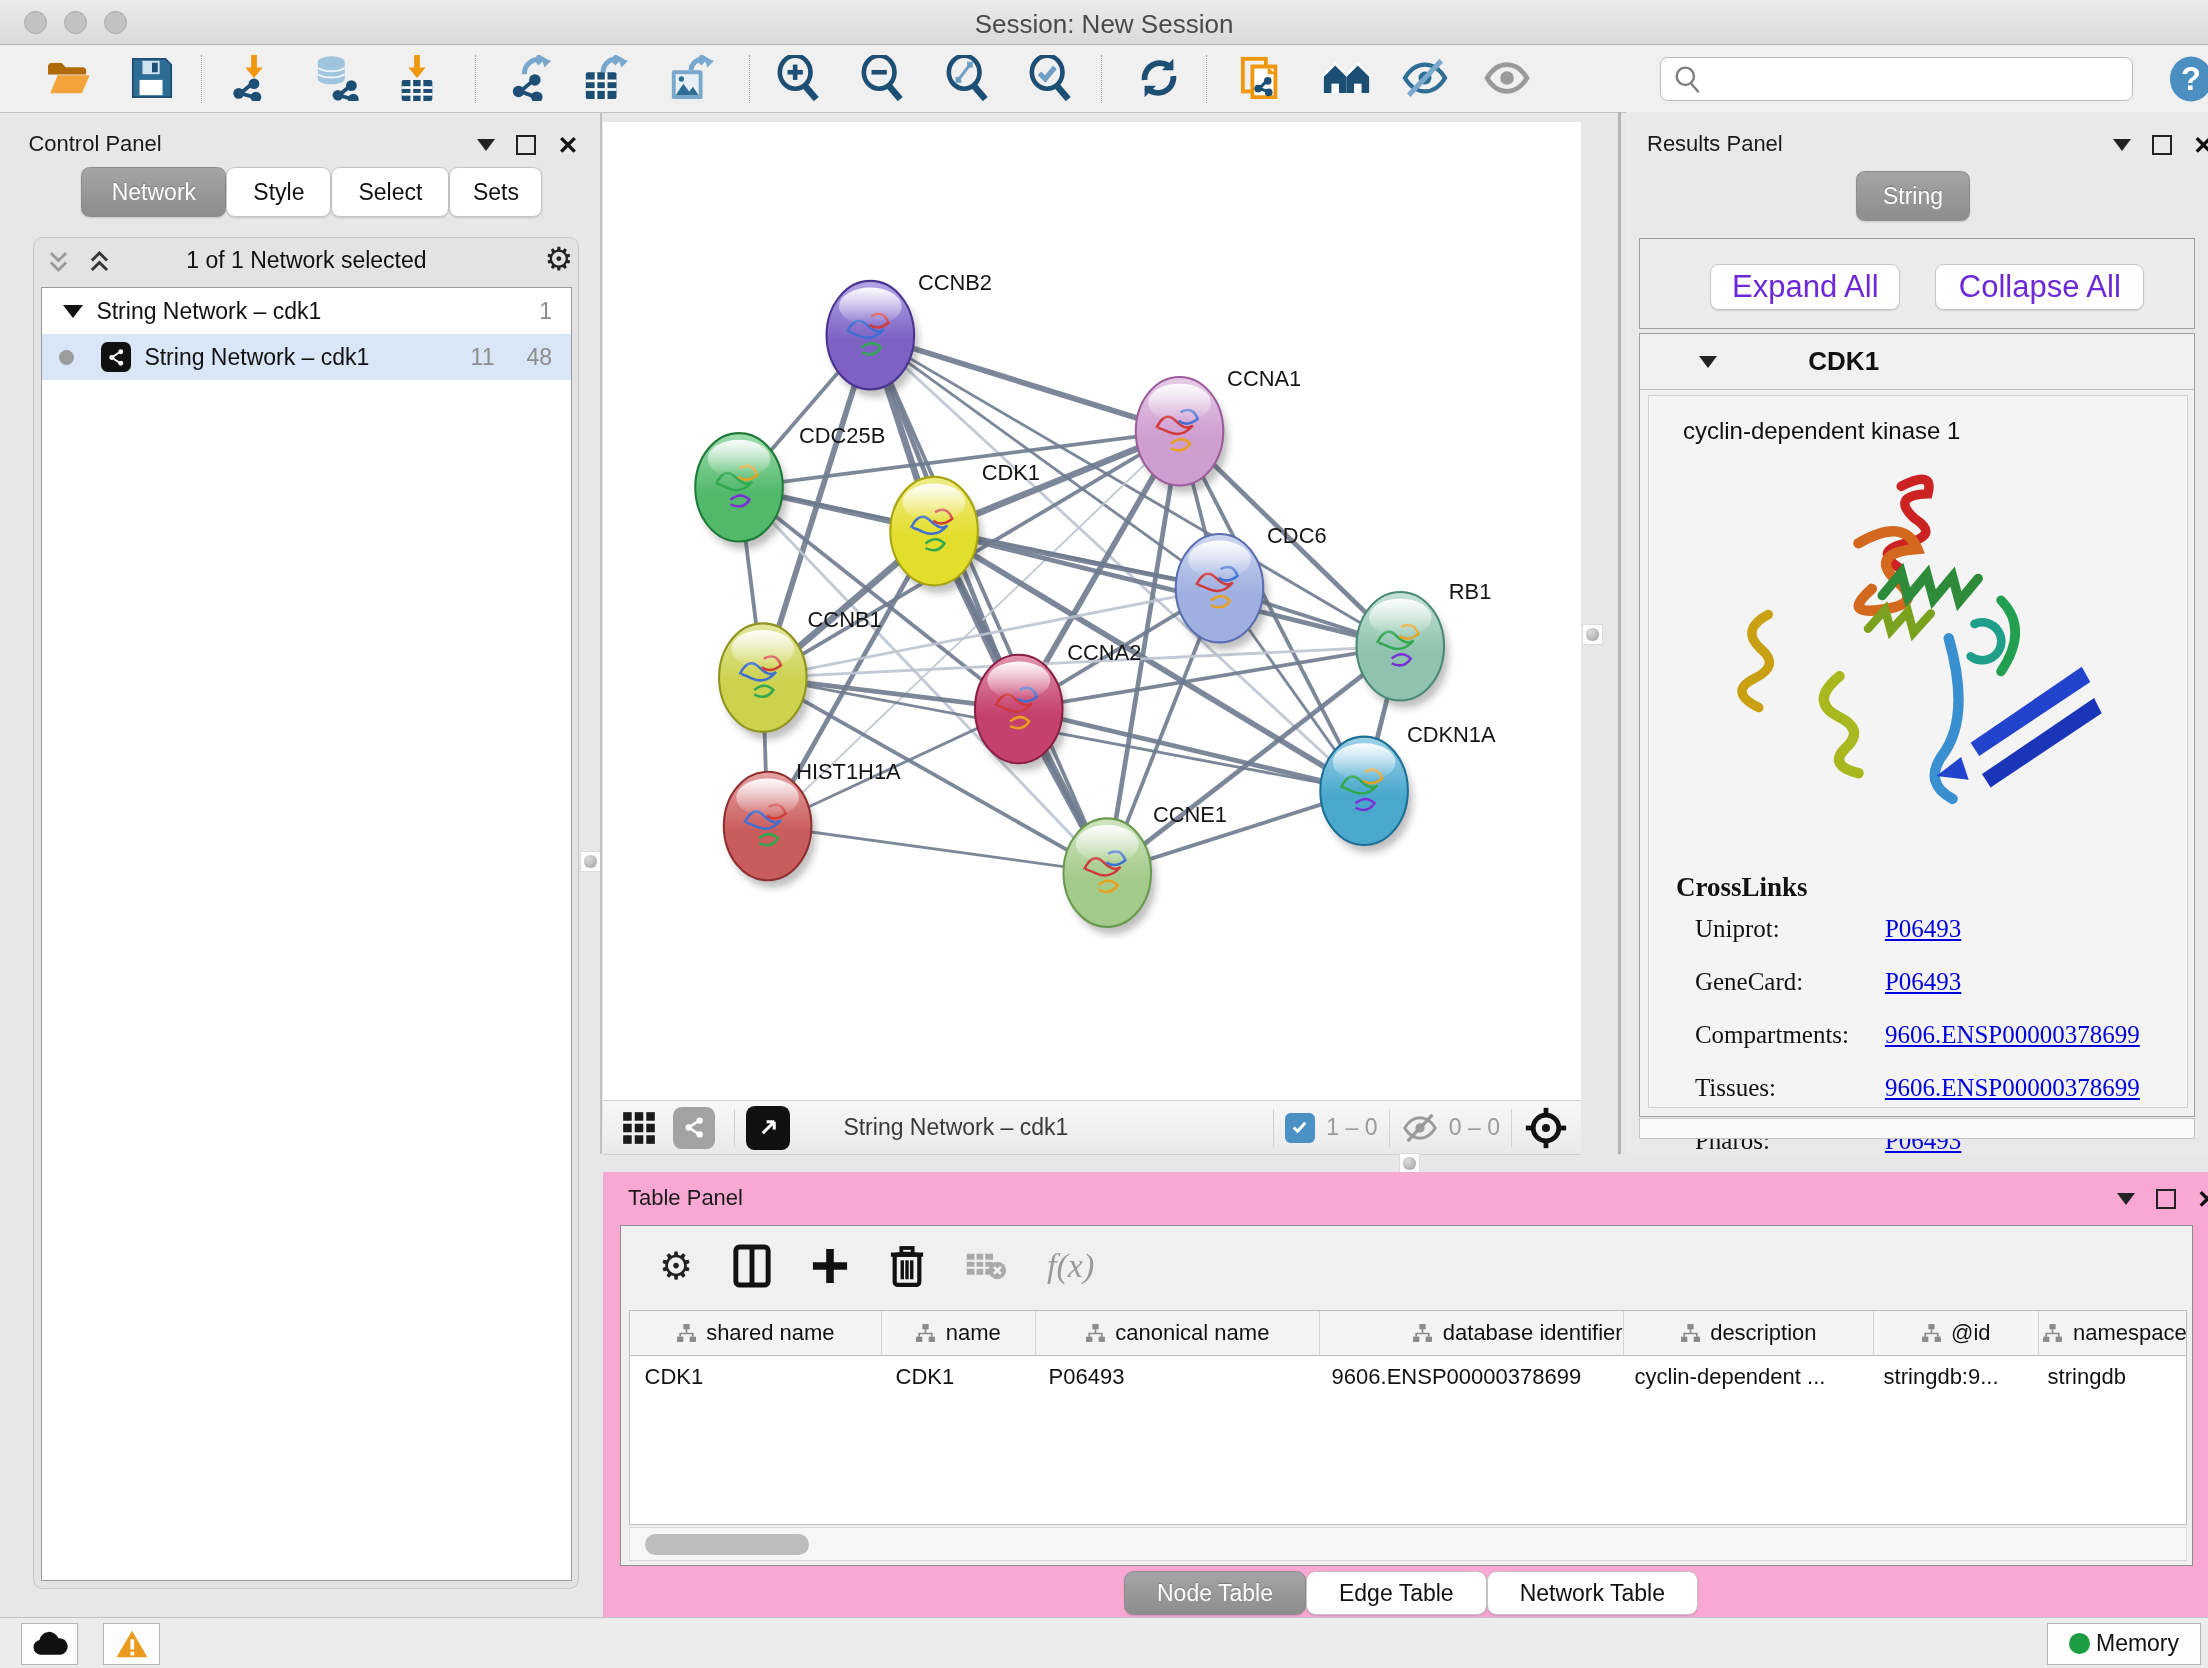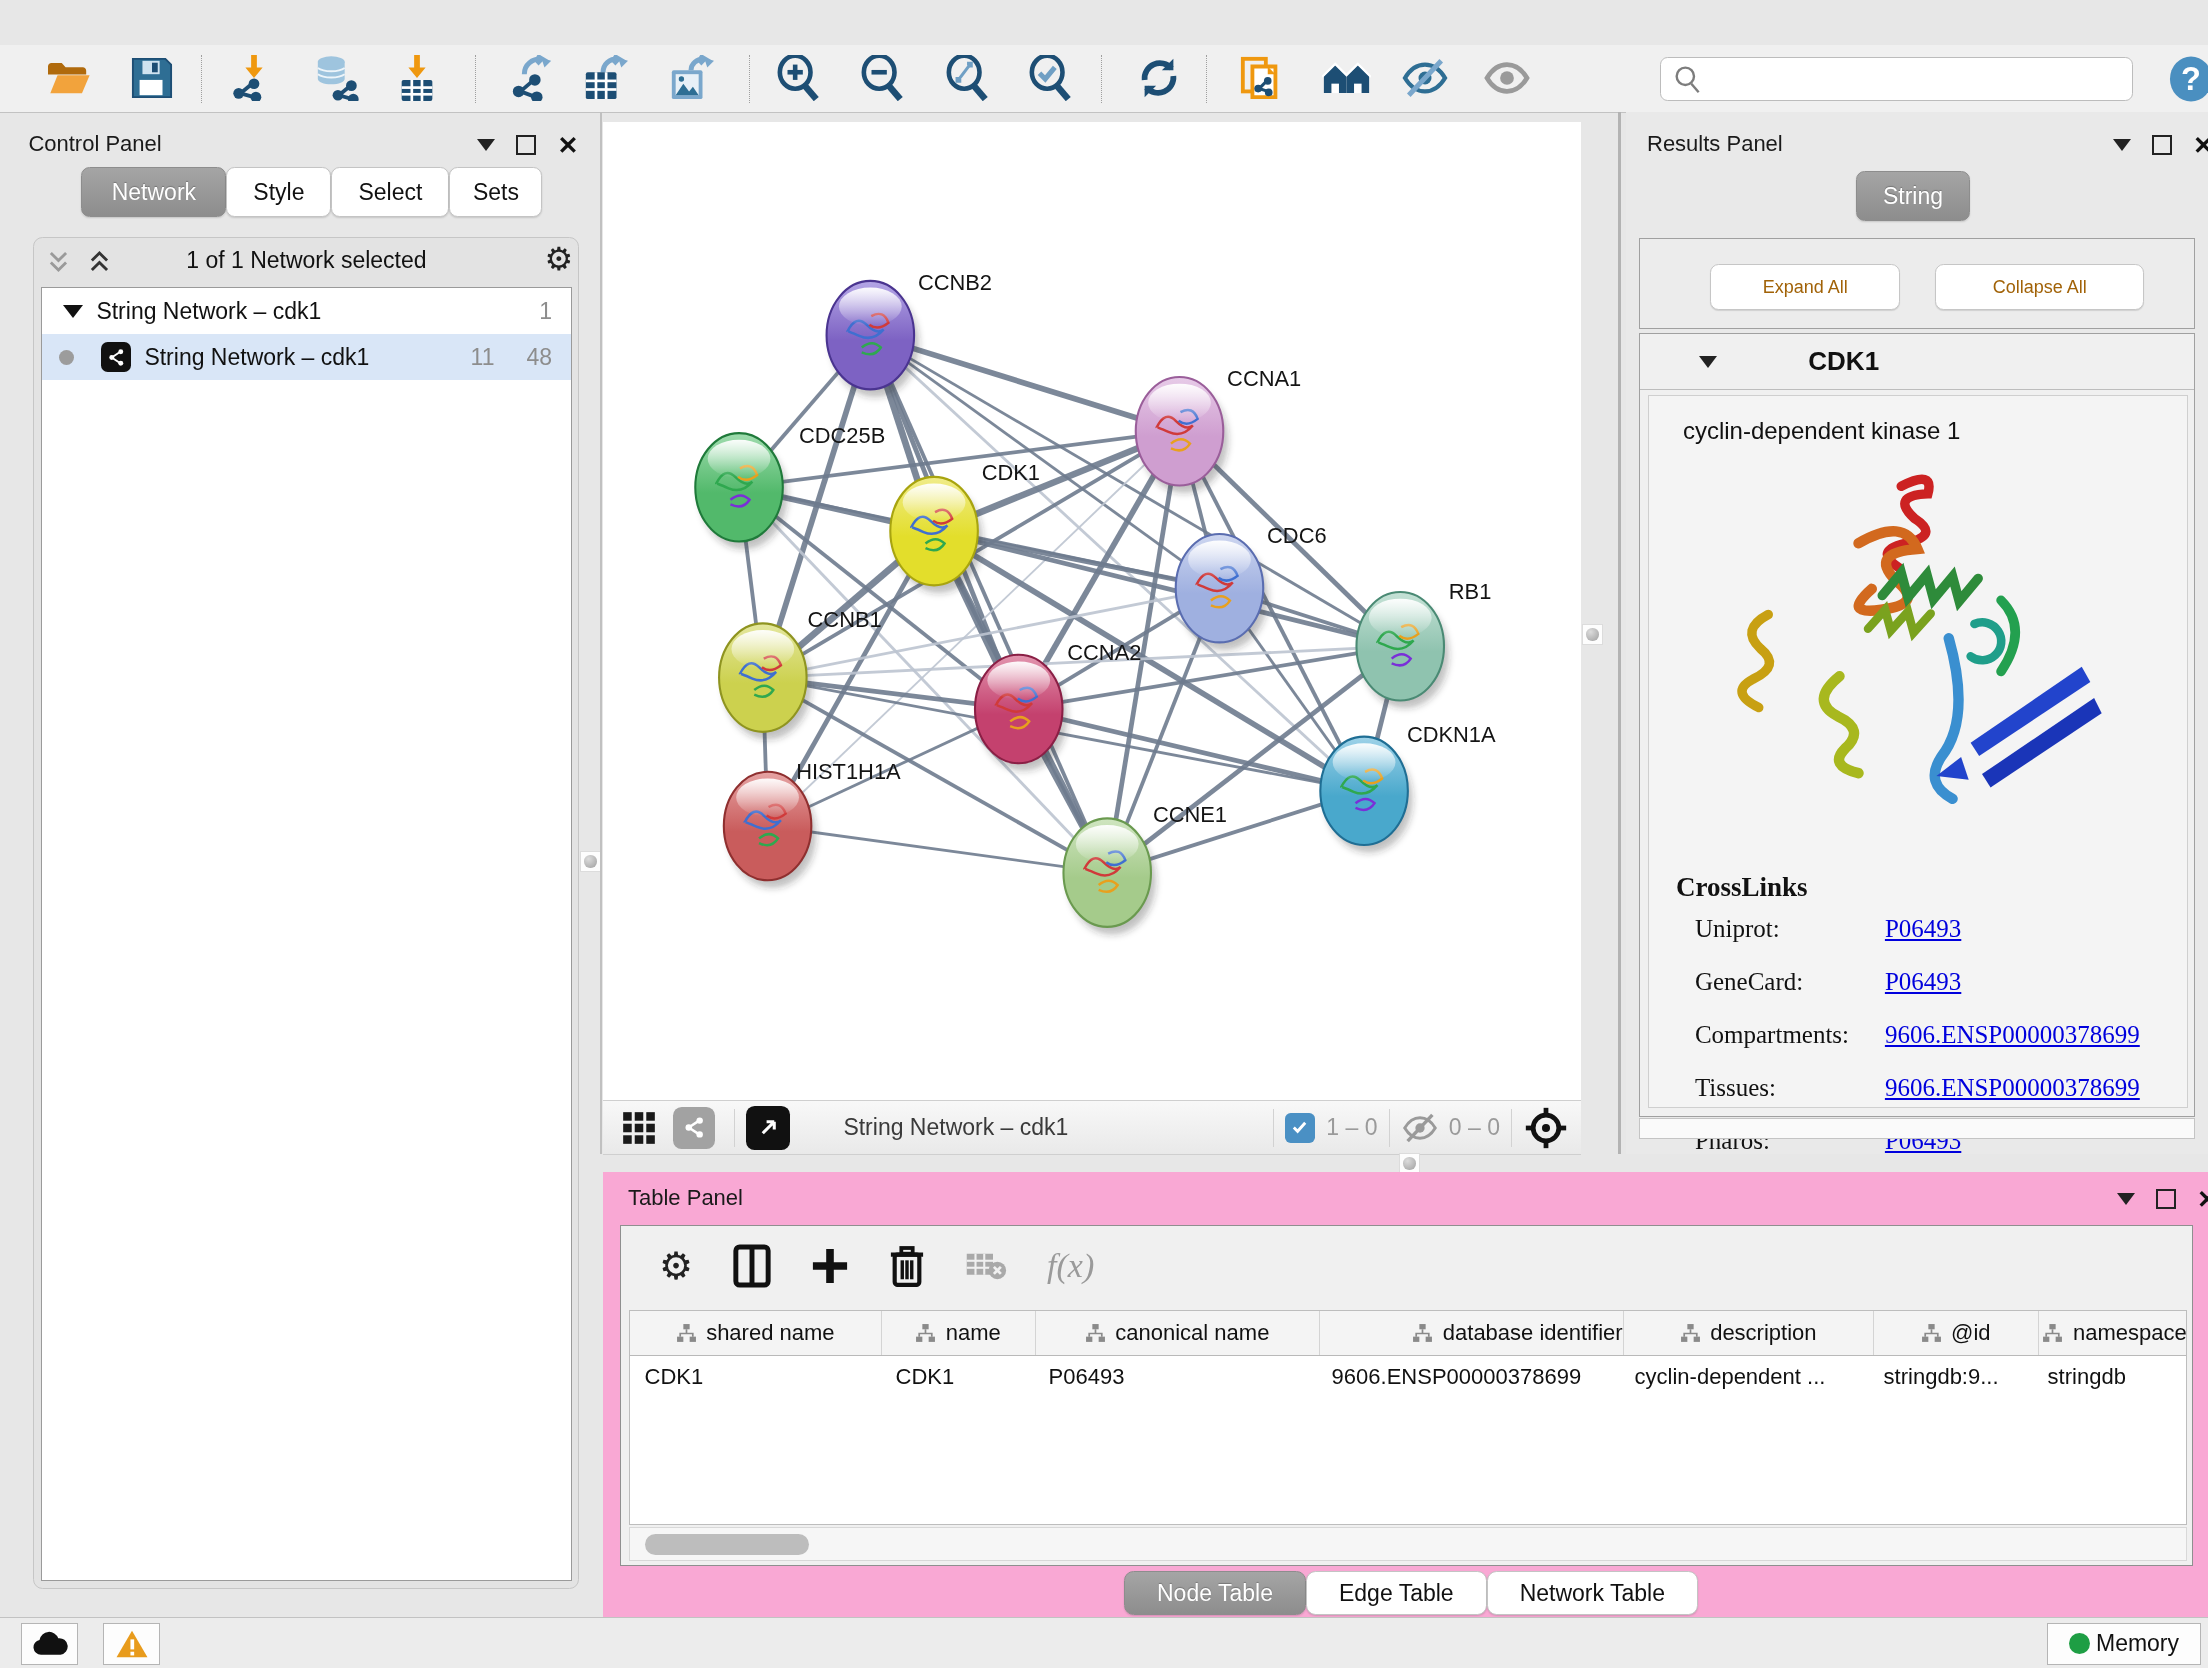--- a/index.html
+++ b/index.html
@@ -61,6 +61,12 @@
 
 <div class="window">
 
+  <div class="abs titlebar">
+    <div class="abs traffic" style="left:24px;"></div>
+    <div class="abs traffic" style="left:64px;"></div>
+    <div class="abs traffic" style="left:104px;"></div>
+    <div class="abs wintitle">Session: New Session</div>
+  </div>
 
   <div class="abs toolbar">
     <div class="abs tbtn" style="left:42px;">

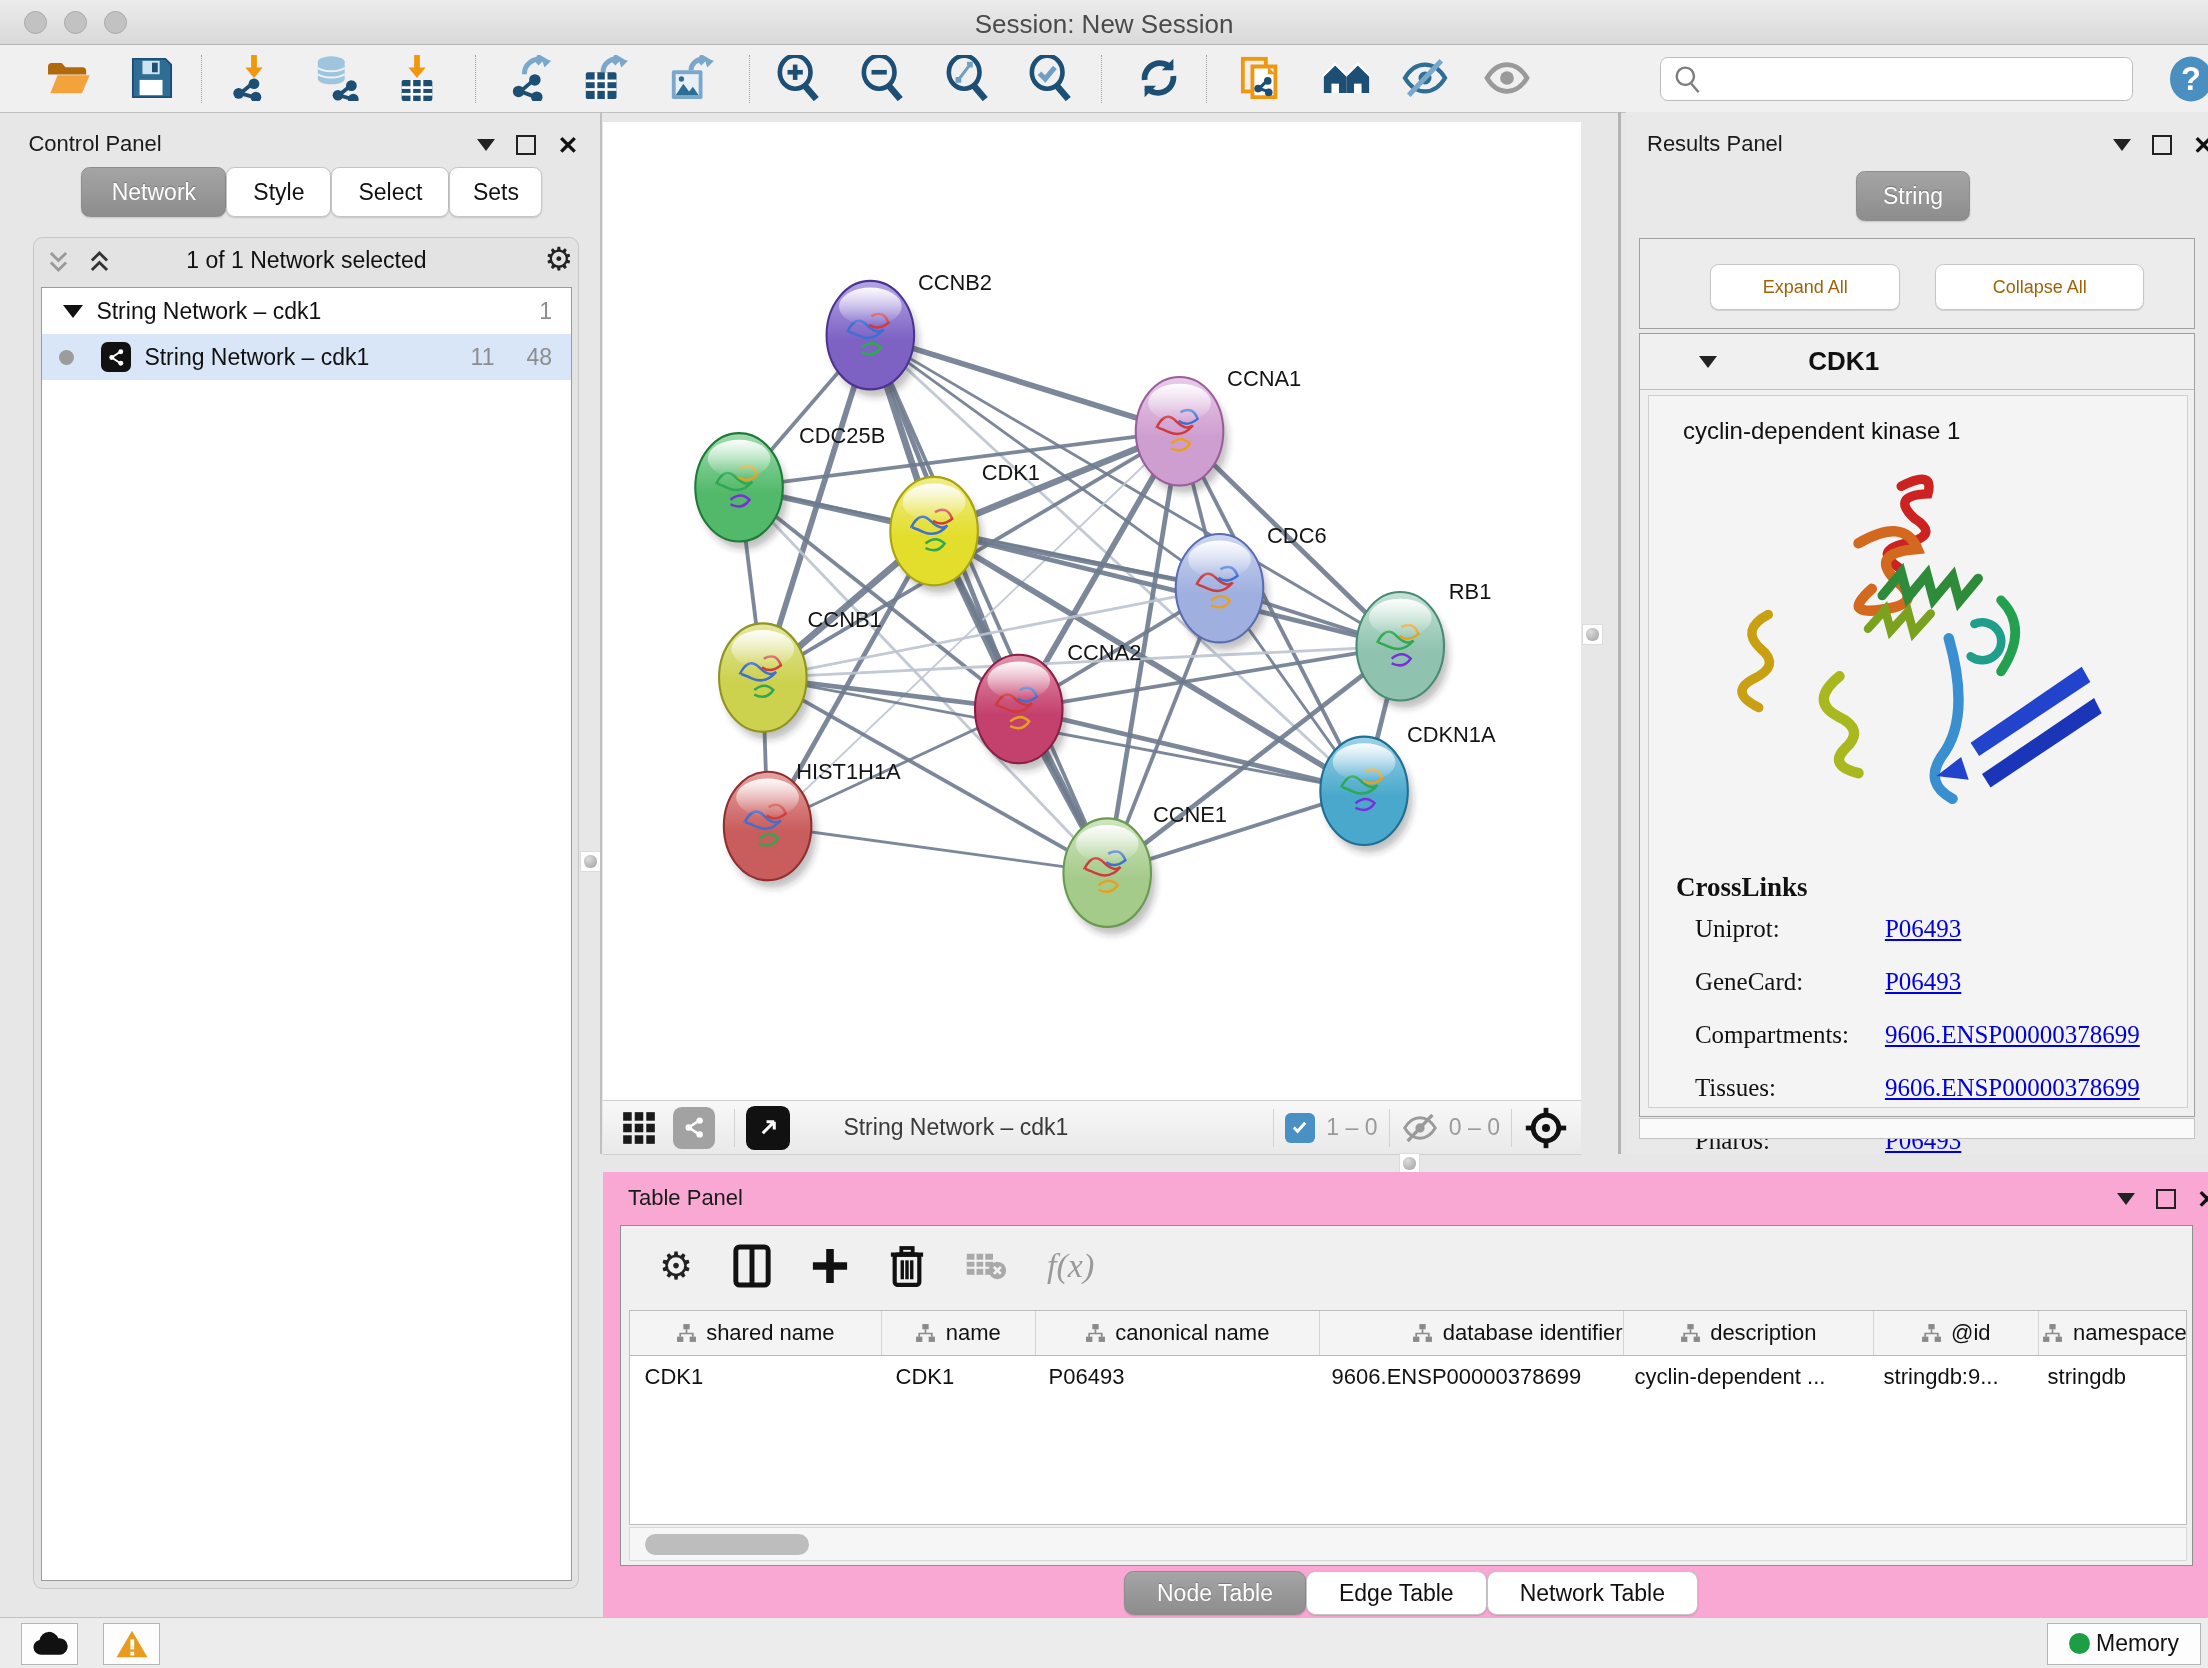--- a/index.html
+++ b/index.html
@@ -39,7 +39,7 @@
   .nb-cnt{font-size:23px;color:#9a9a9a;}
   
   .rp-box{background:#ececec;border:1px solid #a0a0a0;}
-  .btn{background:#fff;border:1px solid #c6c6c6;border-radius:8.6px;display:flex;align-items:center;justify-content:center;font-size:18px;color:#a16207;box-shadow:0 1px 1px rgba(0,0,0,.12);}
+  .btn{background:#fff;border:1px solid #c6c6c6;border-radius:8.6px;display:flex;align-items:center;justify-content:center;font-size:31px;color:#6d28d9;box-shadow:0 1px 1px rgba(0,0,0,.12);}
   .serif{font-family:"Liberation Serif",serif;}
   .xlink{color:#0000dd;text-decoration:underline;font-family:"Liberation Serif",serif;font-size:25px;}
   .xlabel{font-family:"Liberation Serif",serif;font-size:25px;color:#111;}

